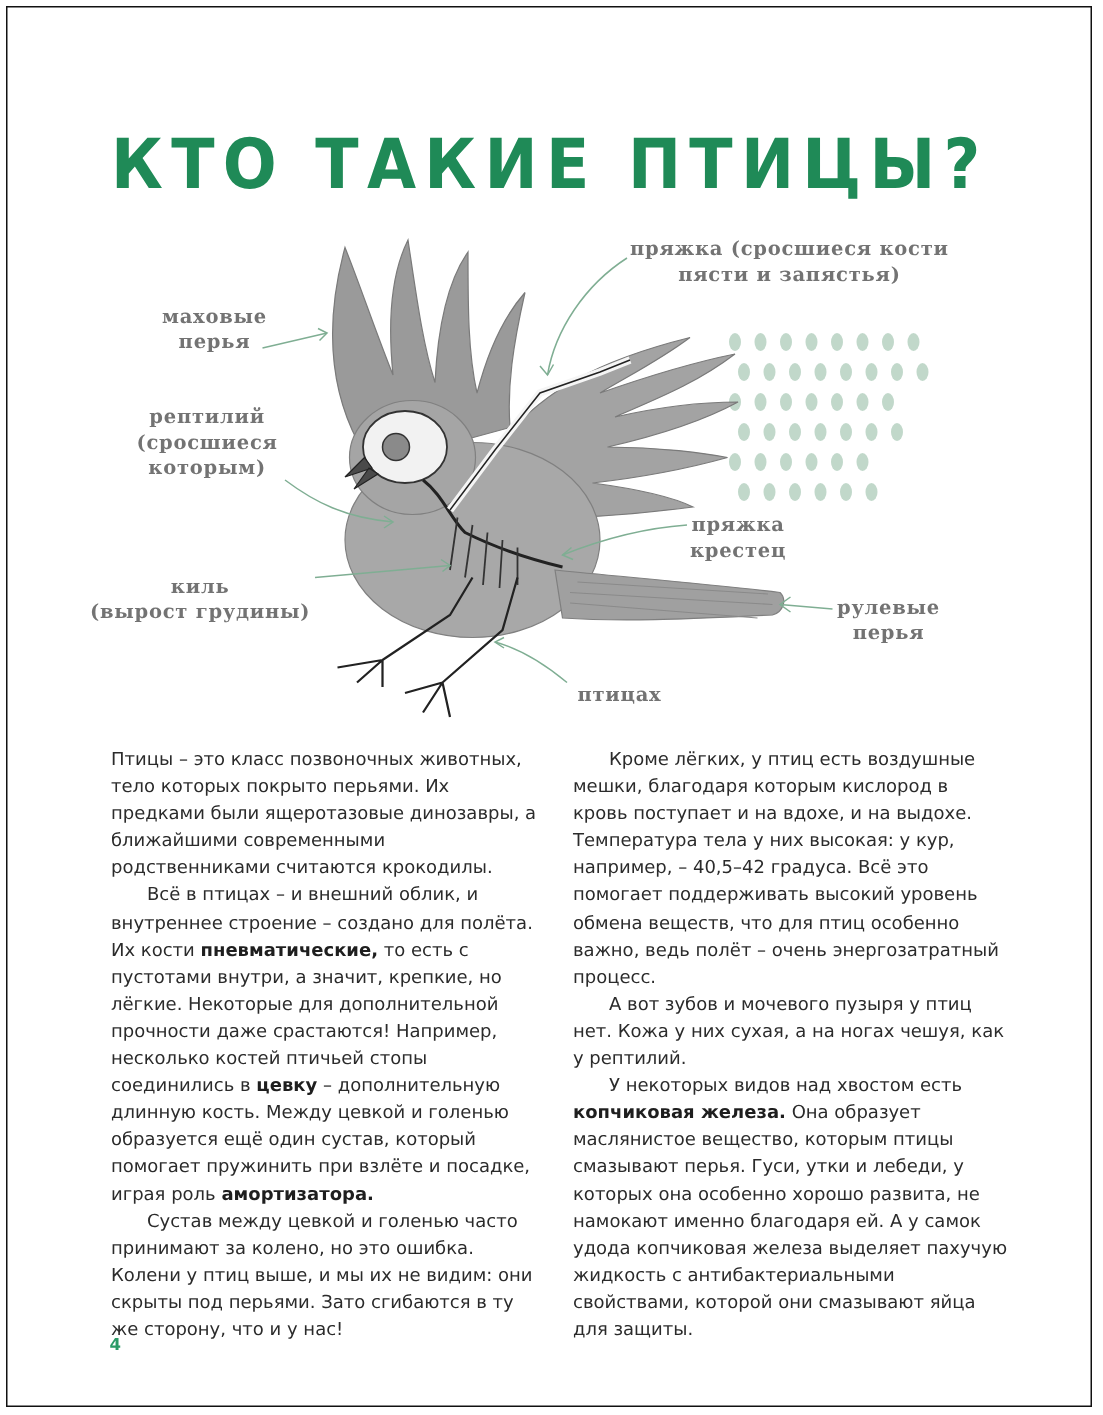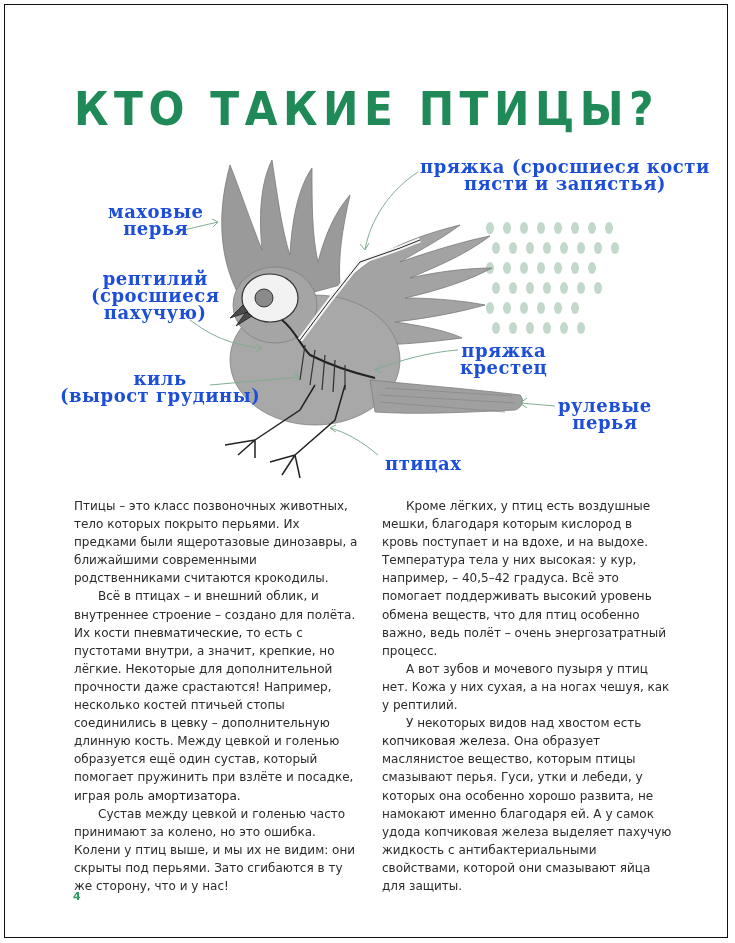--- a/index.html
+++ b/index.html
@@ -7,7 +7,7 @@
   .page-frame { position: absolute; left: 4px; top: 4px; width: 724px; height: 934px; border: 1.5px solid #111; box-sizing: border-box; }
   .title { position: absolute; left: 74px; top: 82px; font-family: "DejaVu Sans", sans-serif; font-weight: bold; font-size: 46px; letter-spacing: 6px; color: #1f8a57; white-space: nowrap; transform: scaleX(0.92); transform-origin: left top; }
   .illustration { position: absolute; left: 0; top: 0; width: 735px; height: 495px; }
-  .label { position: absolute; font-family: "DejaVu Serif", serif; font-weight: bold; font-size: 18px; color: #1d4ed8; text-align: center; line-height: 17px; letter-spacing: 0.5px; white-space: nowrap; }
+  .label { position: absolute; font-family: "DejaVu Serif", serif; font-weight: bold; font-size: 13px; color: #737373; text-align: center; line-height: 17px; letter-spacing: 0.5px; white-space: nowrap; }
   .col { position: absolute; top: 497px; width: 290px; font-family: "DejaVu Sans", sans-serif; font-size: 12px; line-height: 18.1px; color: #2b2b2b; }
   .col p { margin: 0; }
   .col p.indent { text-indent: 24px; }

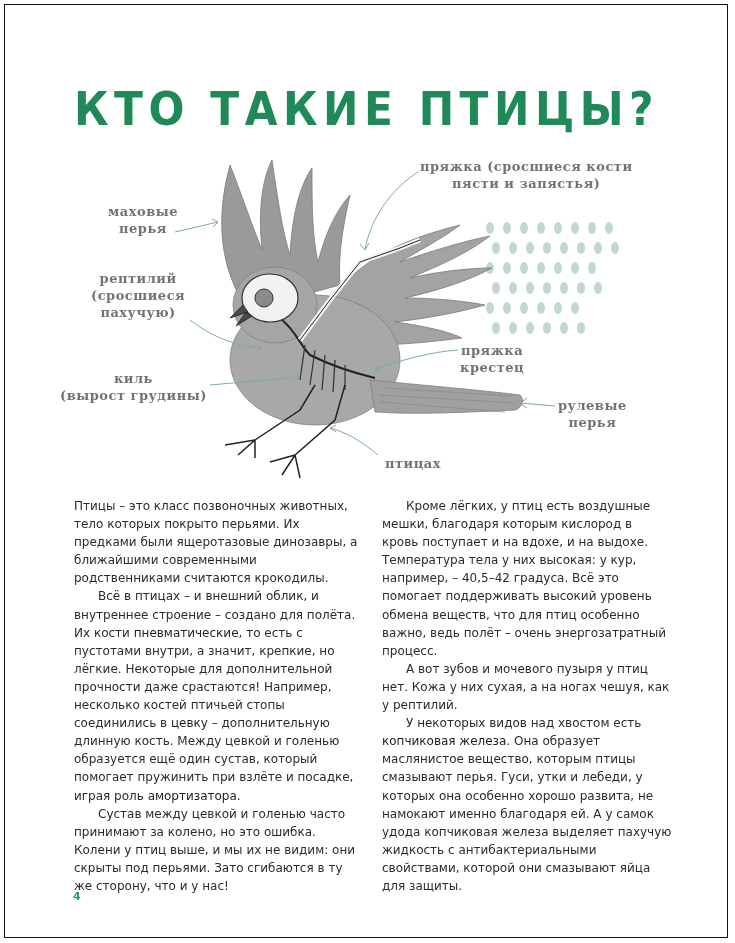--- a/index.html
+++ b/index.html
@@ -135,7 +135,7 @@
 <div class="label" style="left:91px; top:270px;">
   <div>рептилий</div>
   <div>(сросшиеся</div>
-  <div>пахучую)</div>
+  <div>которым)</div>
 </div>
 <div class="label" style="left:460px; top:342px;">
   <div>пряжка</div>

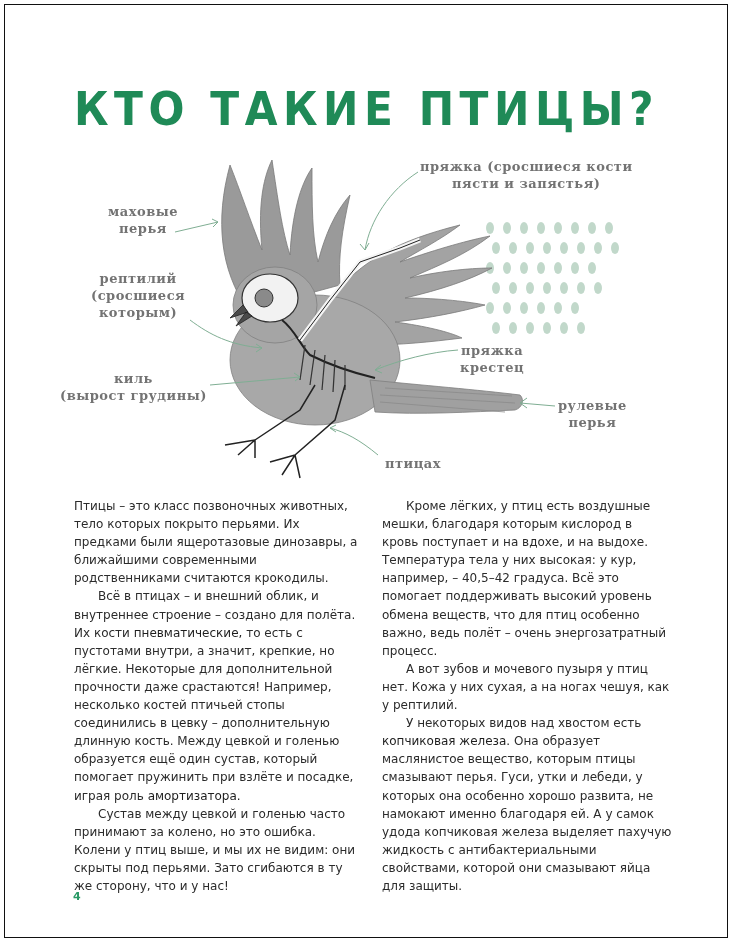--- a/index.html
+++ b/index.html
@@ -141,7 +141,7 @@
   <div>пряжка</div>
   <div>крестец</div>
 </div>
-<div class="label" style="left:60px; top:370px;">
+<div class="label" style="left:60px; top:383px;">
   <div>киль</div>
   <div>(вырост грудины)</div>
 </div>

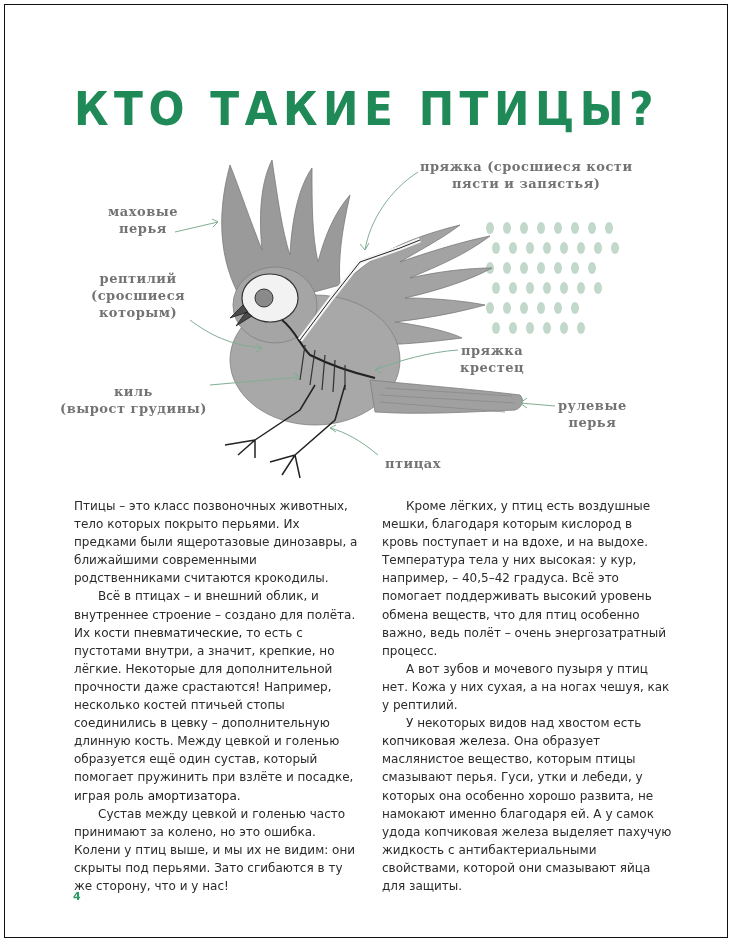--- a/index.html
+++ b/index.html
@@ -11,7 +11,7 @@
   .col { position: absolute; top: 497px; width: 290px; font-family: "DejaVu Sans", sans-serif; font-size: 12px; line-height: 18.1px; color: #2b2b2b; }
   .col p { margin: 0; }
   .col p.indent { text-indent: 24px; }
-  .col b { font-weight: normal; color: #1e1e1e; margin-top: 36px; }
+  .col b { font-weight: bold; color: #1e1e1e; margin-top: 36px; }
   .col-left { left: 74px; }
   .col-right { left: 382px; }
   .page-number { position: absolute; left: 73px; top: 890px; font-family: "DejaVu Sans", sans-serif; font-weight: bold; font-size: 11px; color: #2a9a66; }

